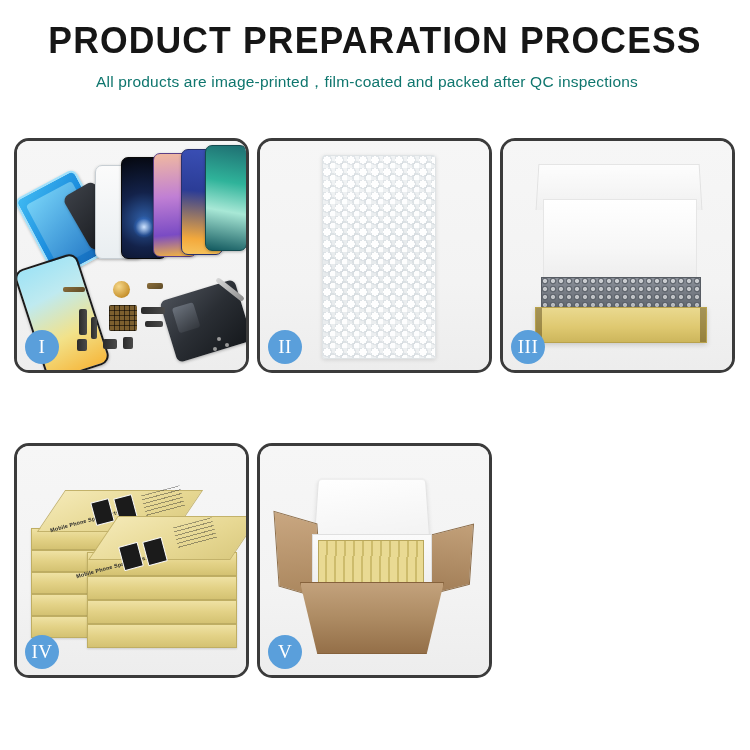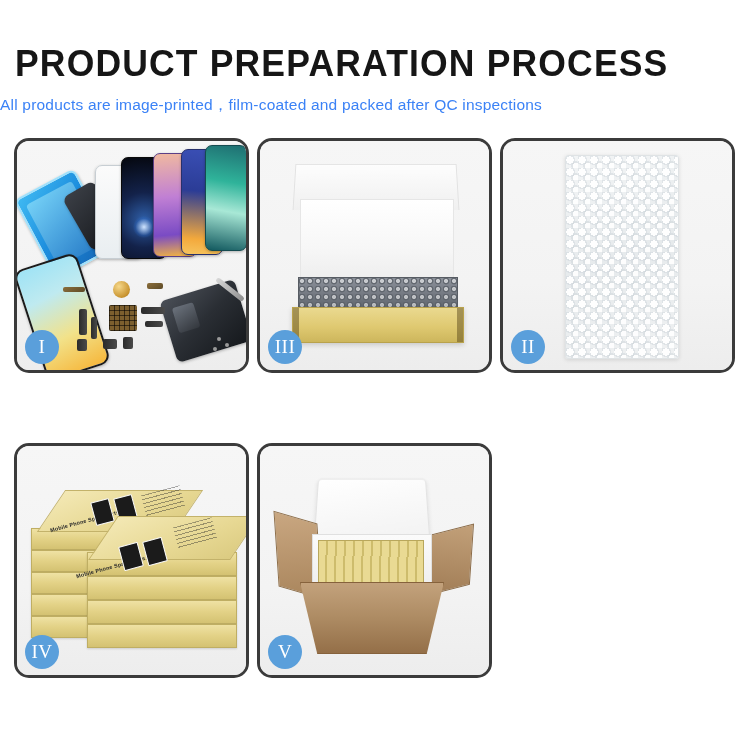--- a/index.html
+++ b/index.html
@@ -19,8 +19,8 @@
   
   .header {
     width: 750px;
-    padding-top: 43px;
-    text-align: left;
+    padding-top: 20px;
+    text-align: center;
   }
   .page-title {
     font-family: "Liberation Sans", sans-serif;

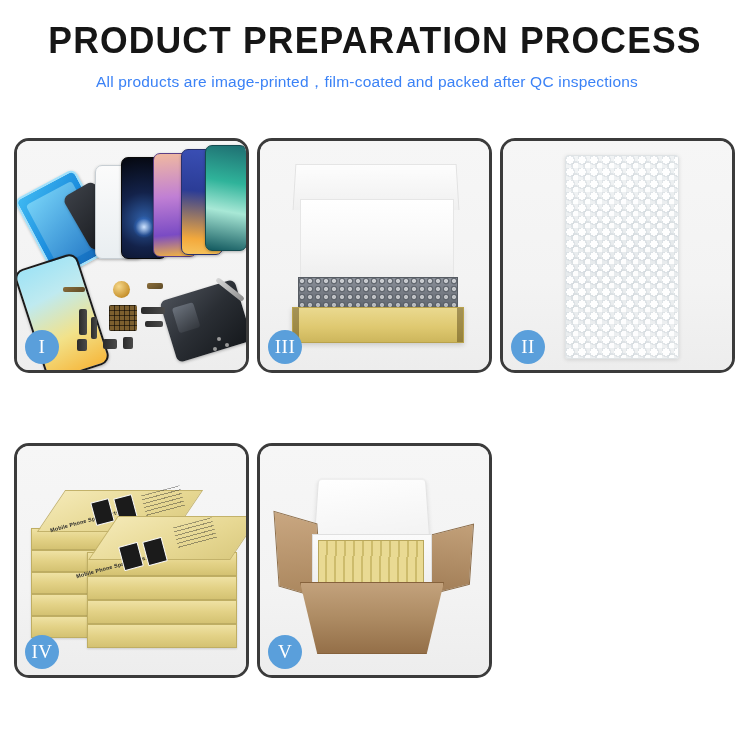--- a/index.html
+++ b/index.html
@@ -36,7 +36,7 @@
     font-family: "Liberation Sans", sans-serif;
     font-size: 15.5px;
     font-weight: 400;
-    color: #3b82f6;
+    color: #0f766e;
     letter-spacing: 0.2px;
     line-height: 20px;
     margin: 10px 16px 0 0;

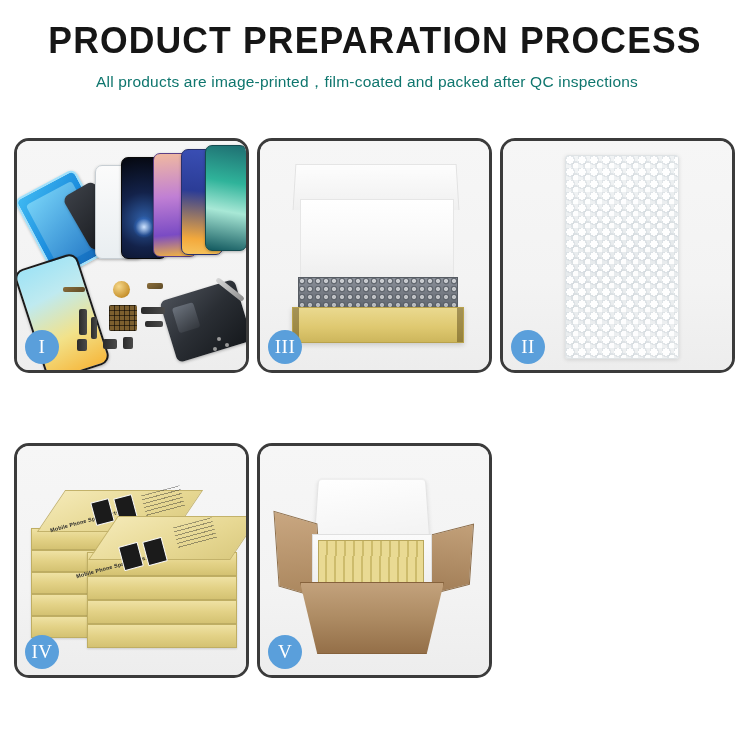--- a/index.html
+++ b/index.html
@@ -393,16 +393,6 @@
     <div class="badge">I</div>
   </div>
 
-  <div class="panel p3">
-    <div class="panel-stage">
-      <div class="lid-back"></div>
-      <div class="foam"></div>
-      <div class="bubble-bed"></div>
-      <div class="box-front"></div>
-    </div>
-    <div class="badge">III</div>
-  </div>
-
   <div class="panel p2">
     <div class="panel-stage">
       <div class="part"></div>
@@ -416,6 +406,16 @@
     <div class="badge">II</div>
   </div>
 
+  <div class="panel p3">
+    <div class="panel-stage">
+      <div class="lid-back"></div>
+      <div class="foam"></div>
+      <div class="bubble-bed"></div>
+      <div class="box-front"></div>
+    </div>
+    <div class="badge">III</div>
+  </div>
+
   <div class="panel p4">
     <div class="panel-stage">
       <div class="stack">

